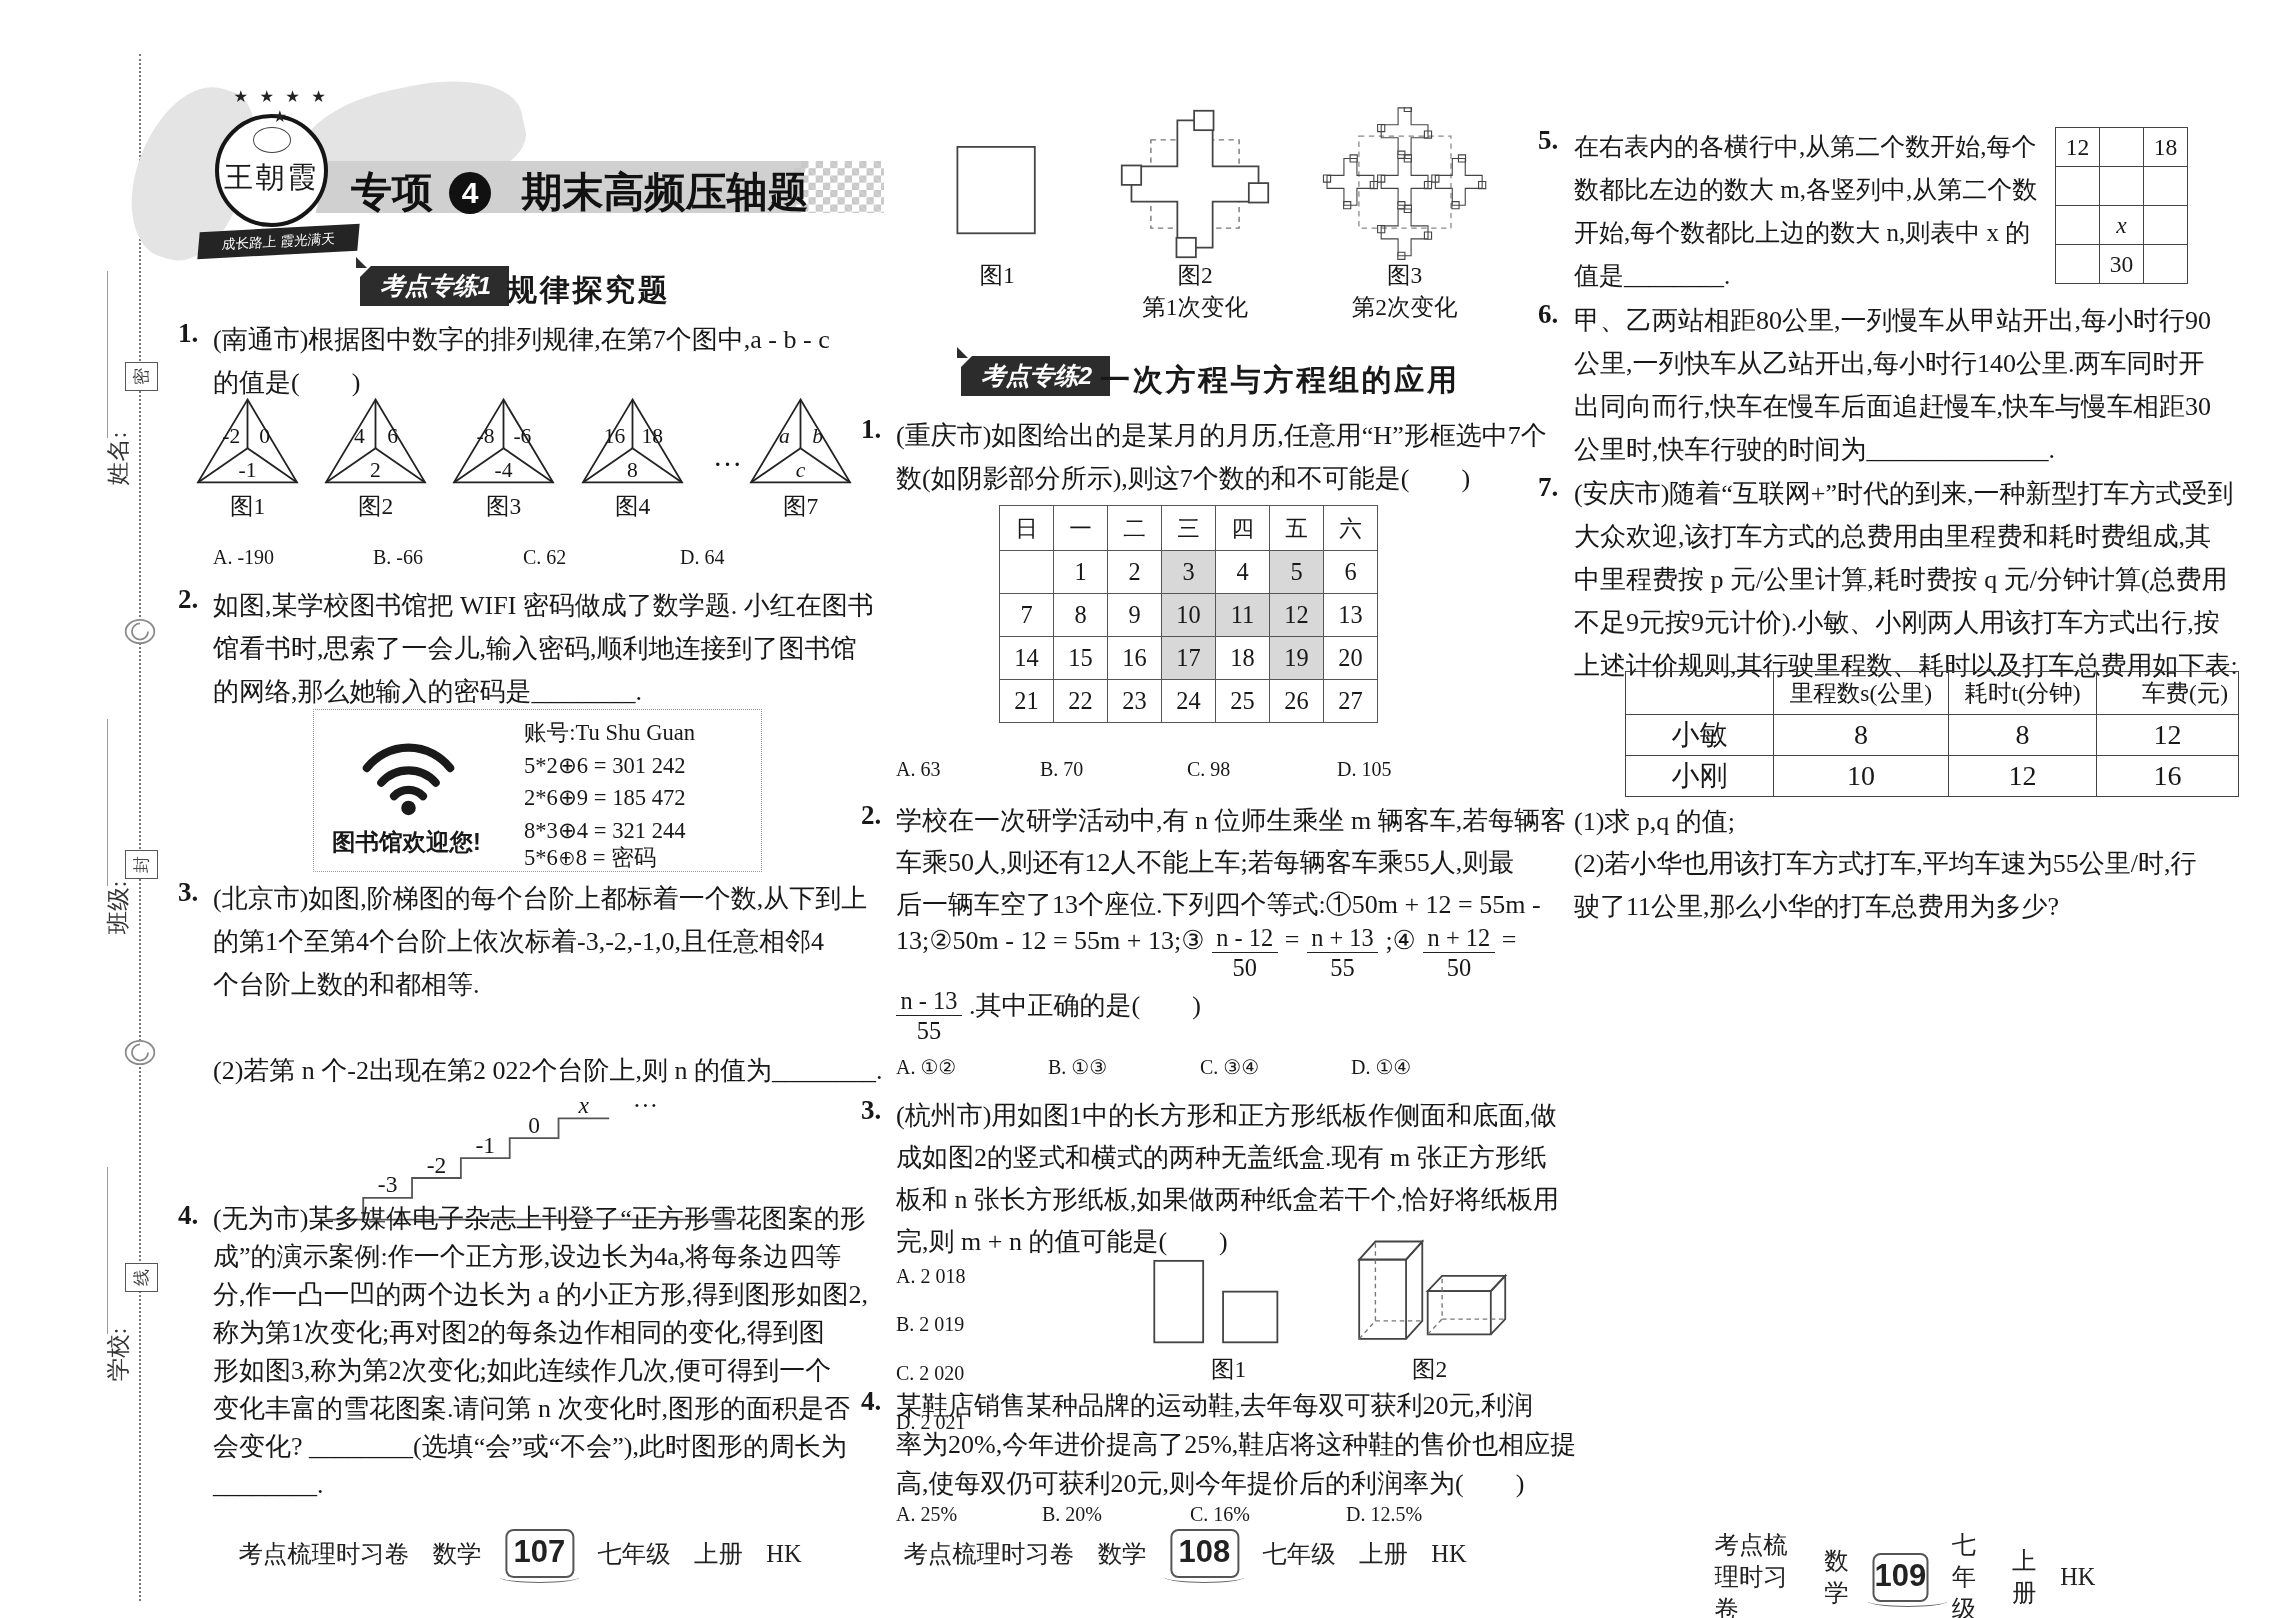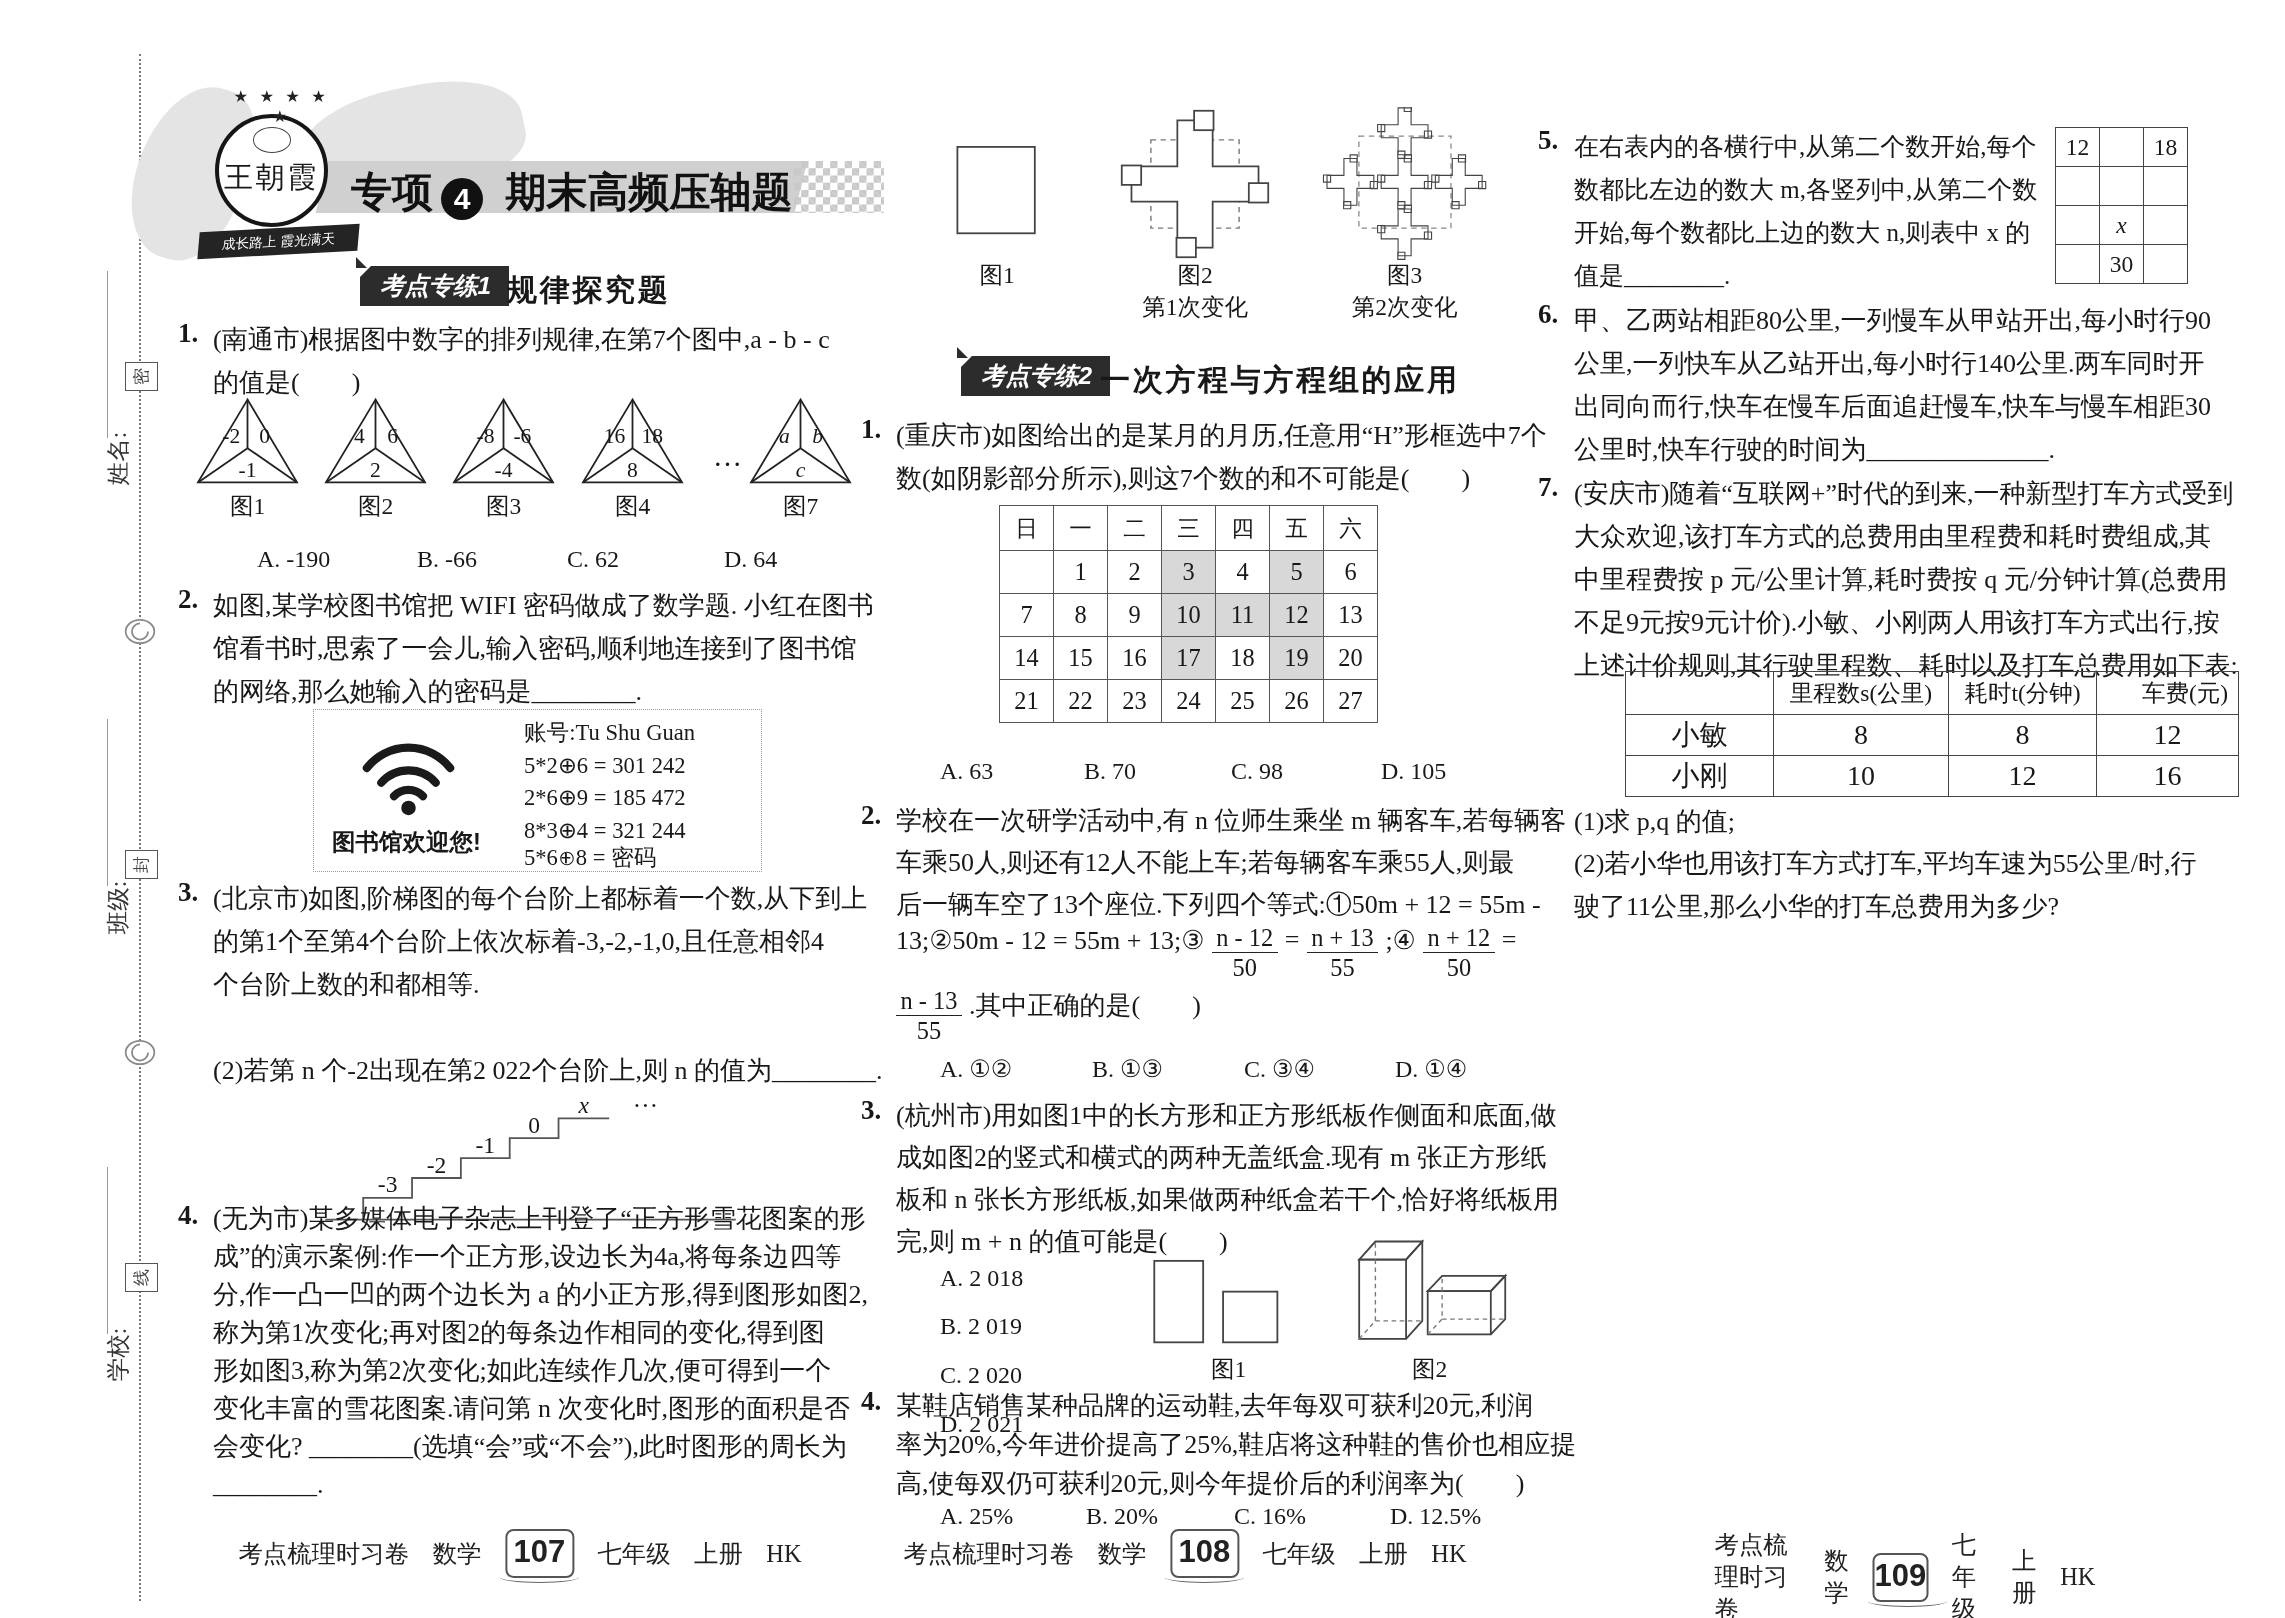--- a/index.html
+++ b/index.html
@@ -39,7 +39,7 @@
     background-image:linear-gradient(45deg,#c9c9c9 25%,transparent 25%,transparent 75%,#c9c9c9 75%),
                      linear-gradient(45deg,#c9c9c9 25%,transparent 25%,transparent 75%,#c9c9c9 75%);
     background-size:14.5px 14.5px;background-position:0 0,7.2px 7.2px;}
-  .headline{position:absolute;left:351px;top:165px;display:flex;align-items:flex-end;gap:8px;
+  .headline{position:absolute;left:351px;top:165px;display:flex;align-items:center;gap:16px;
             font-family:"Liberation Sans",sans-serif;font-weight:bold;font-size:41px;color:#111;}
   .numcircle{display:inline-block;width:42px;height:42px;border-radius:50%;background:#111;color:#fff;
              font-size:30px;line-height:42px;text-align:center;}

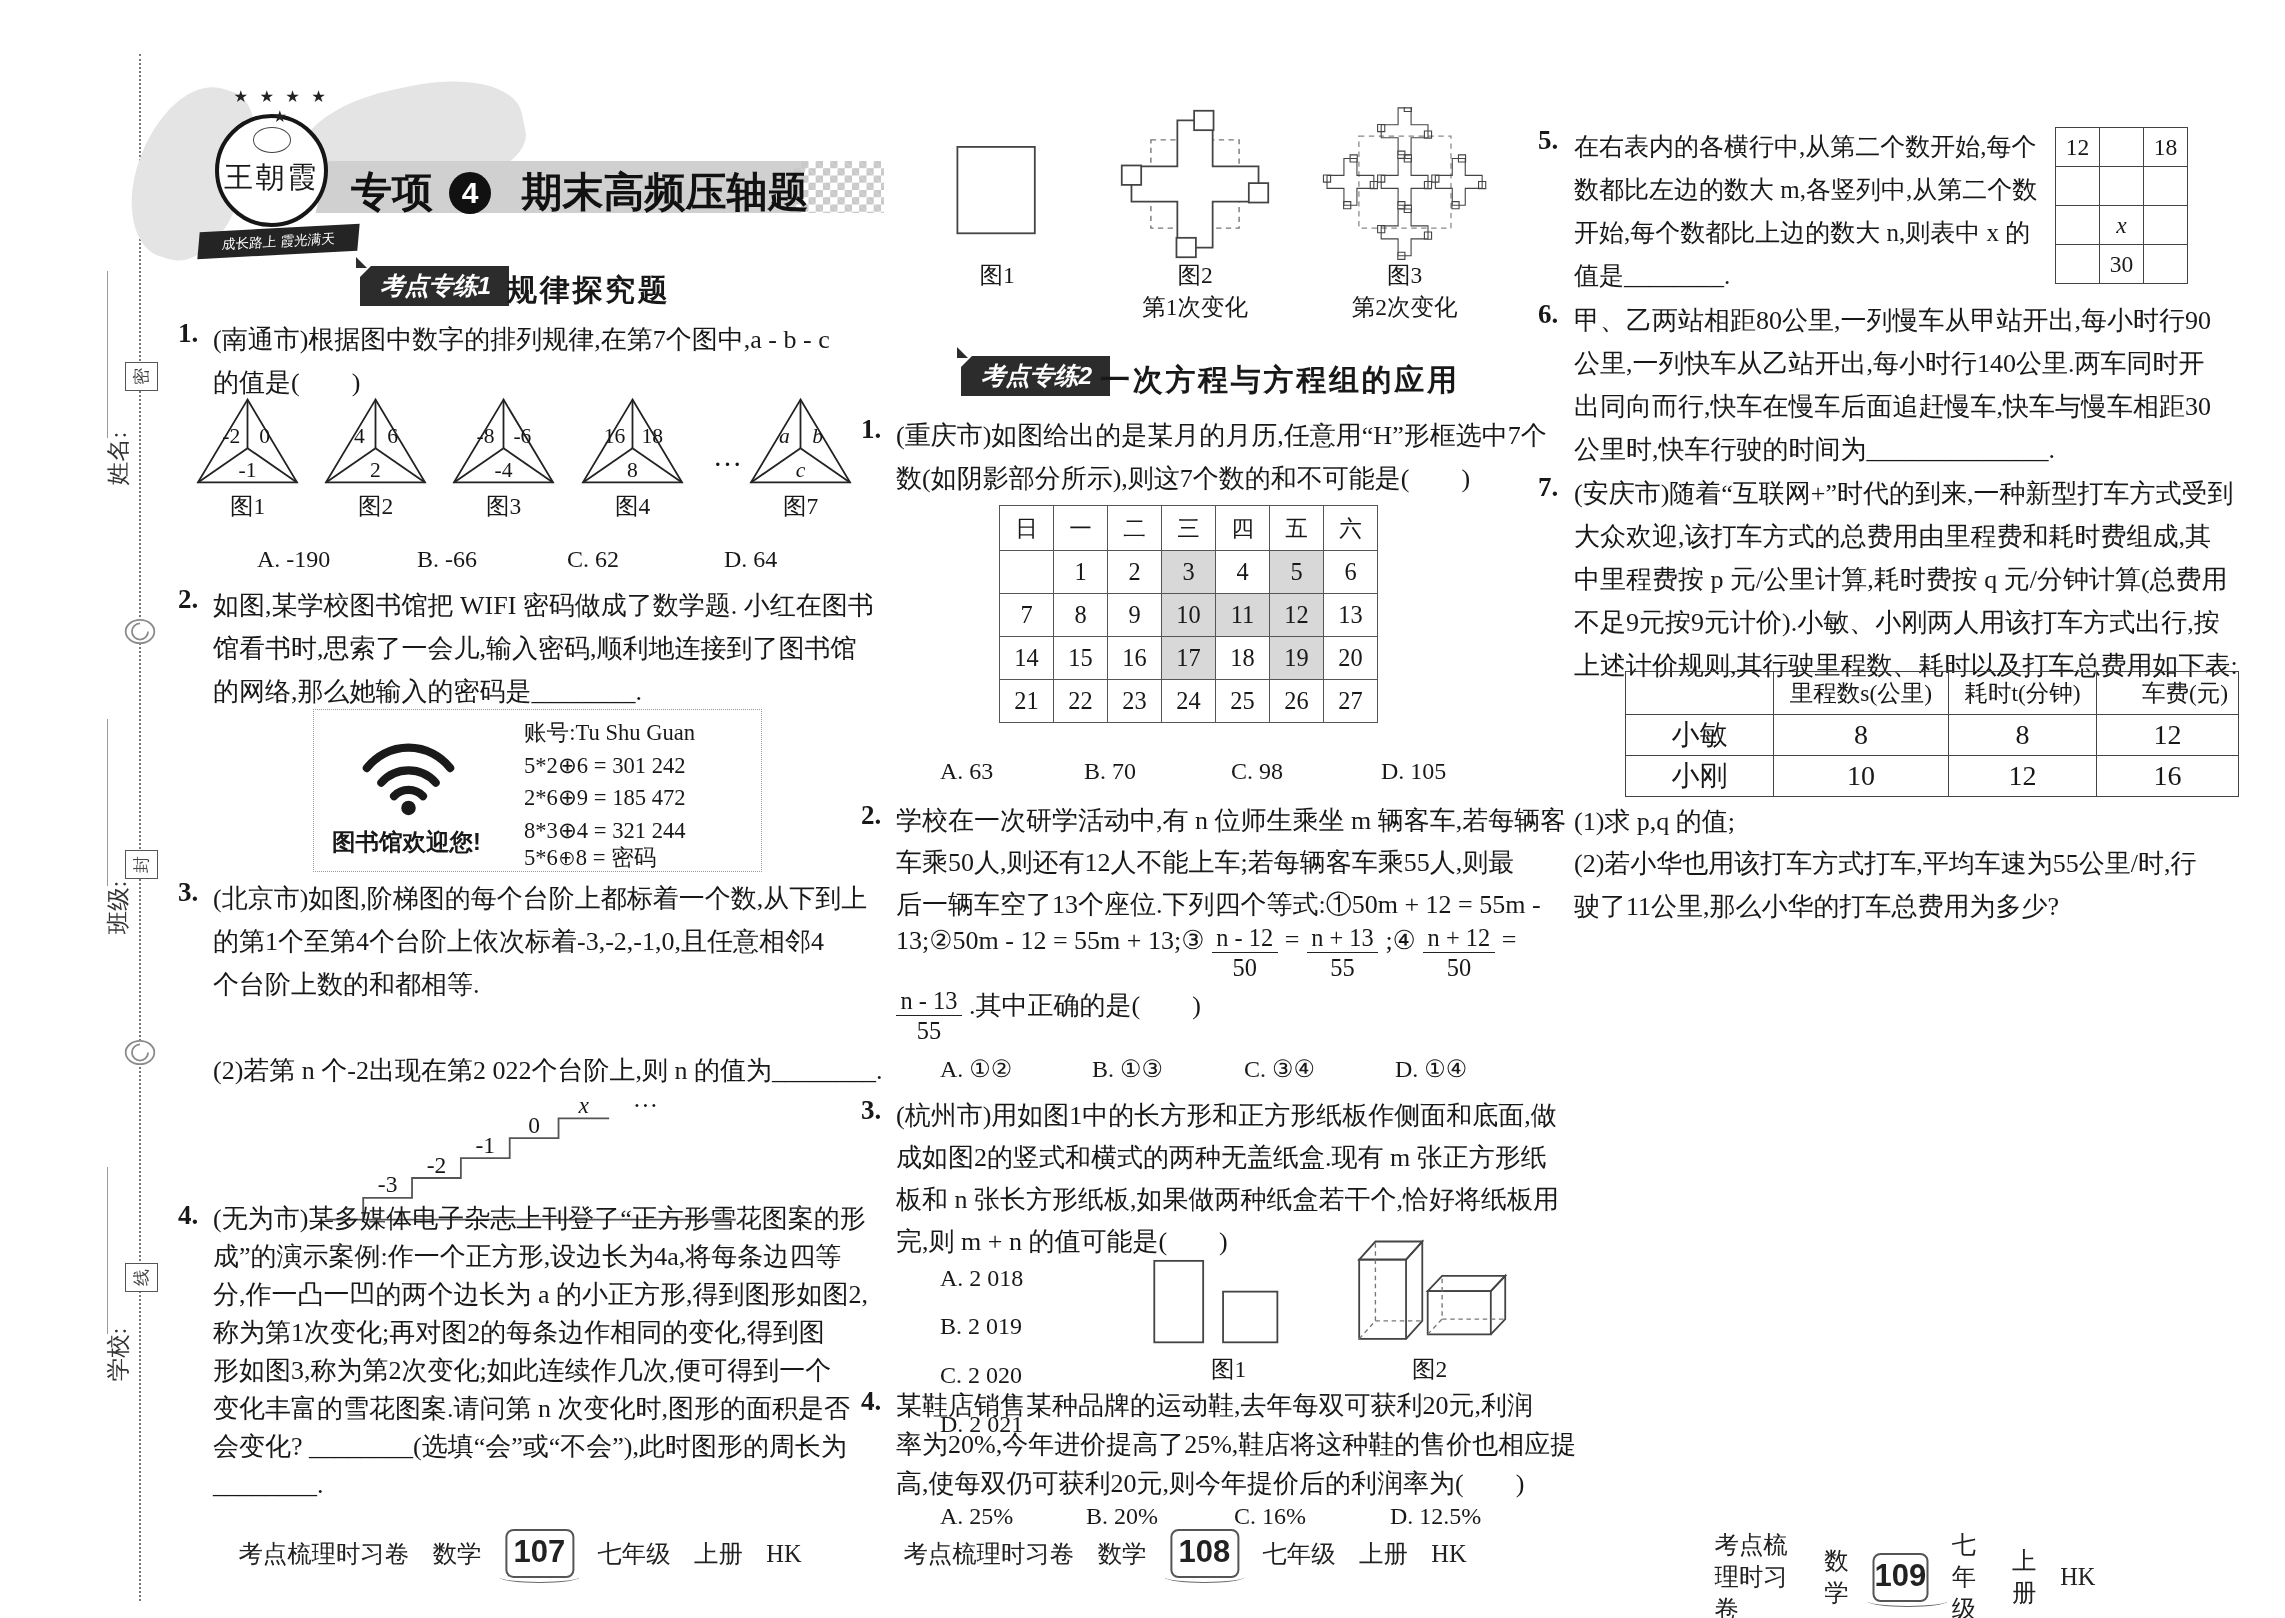--- a/index.html
+++ b/index.html
@@ -14,7 +14,7 @@
   .block.lh43 .ln{height:39px;line-height:39px;}
   .block.lh46 .ln{height:42px;line-height:42px;}
   .block.f28{font-size:25px;}
-  .opt{position:absolute;font-size:24px;white-space:nowrap;margin-left:44px;}
+  .opt{position:absolute;font-size:20px;white-space:nowrap;}
   .cap{position:absolute;font-size:23.5px;text-align:center;}
   
   .foldline{position:absolute;left:139px;top:54px;height:1547px;width:0;border-left:2.7px dotted #777;}

